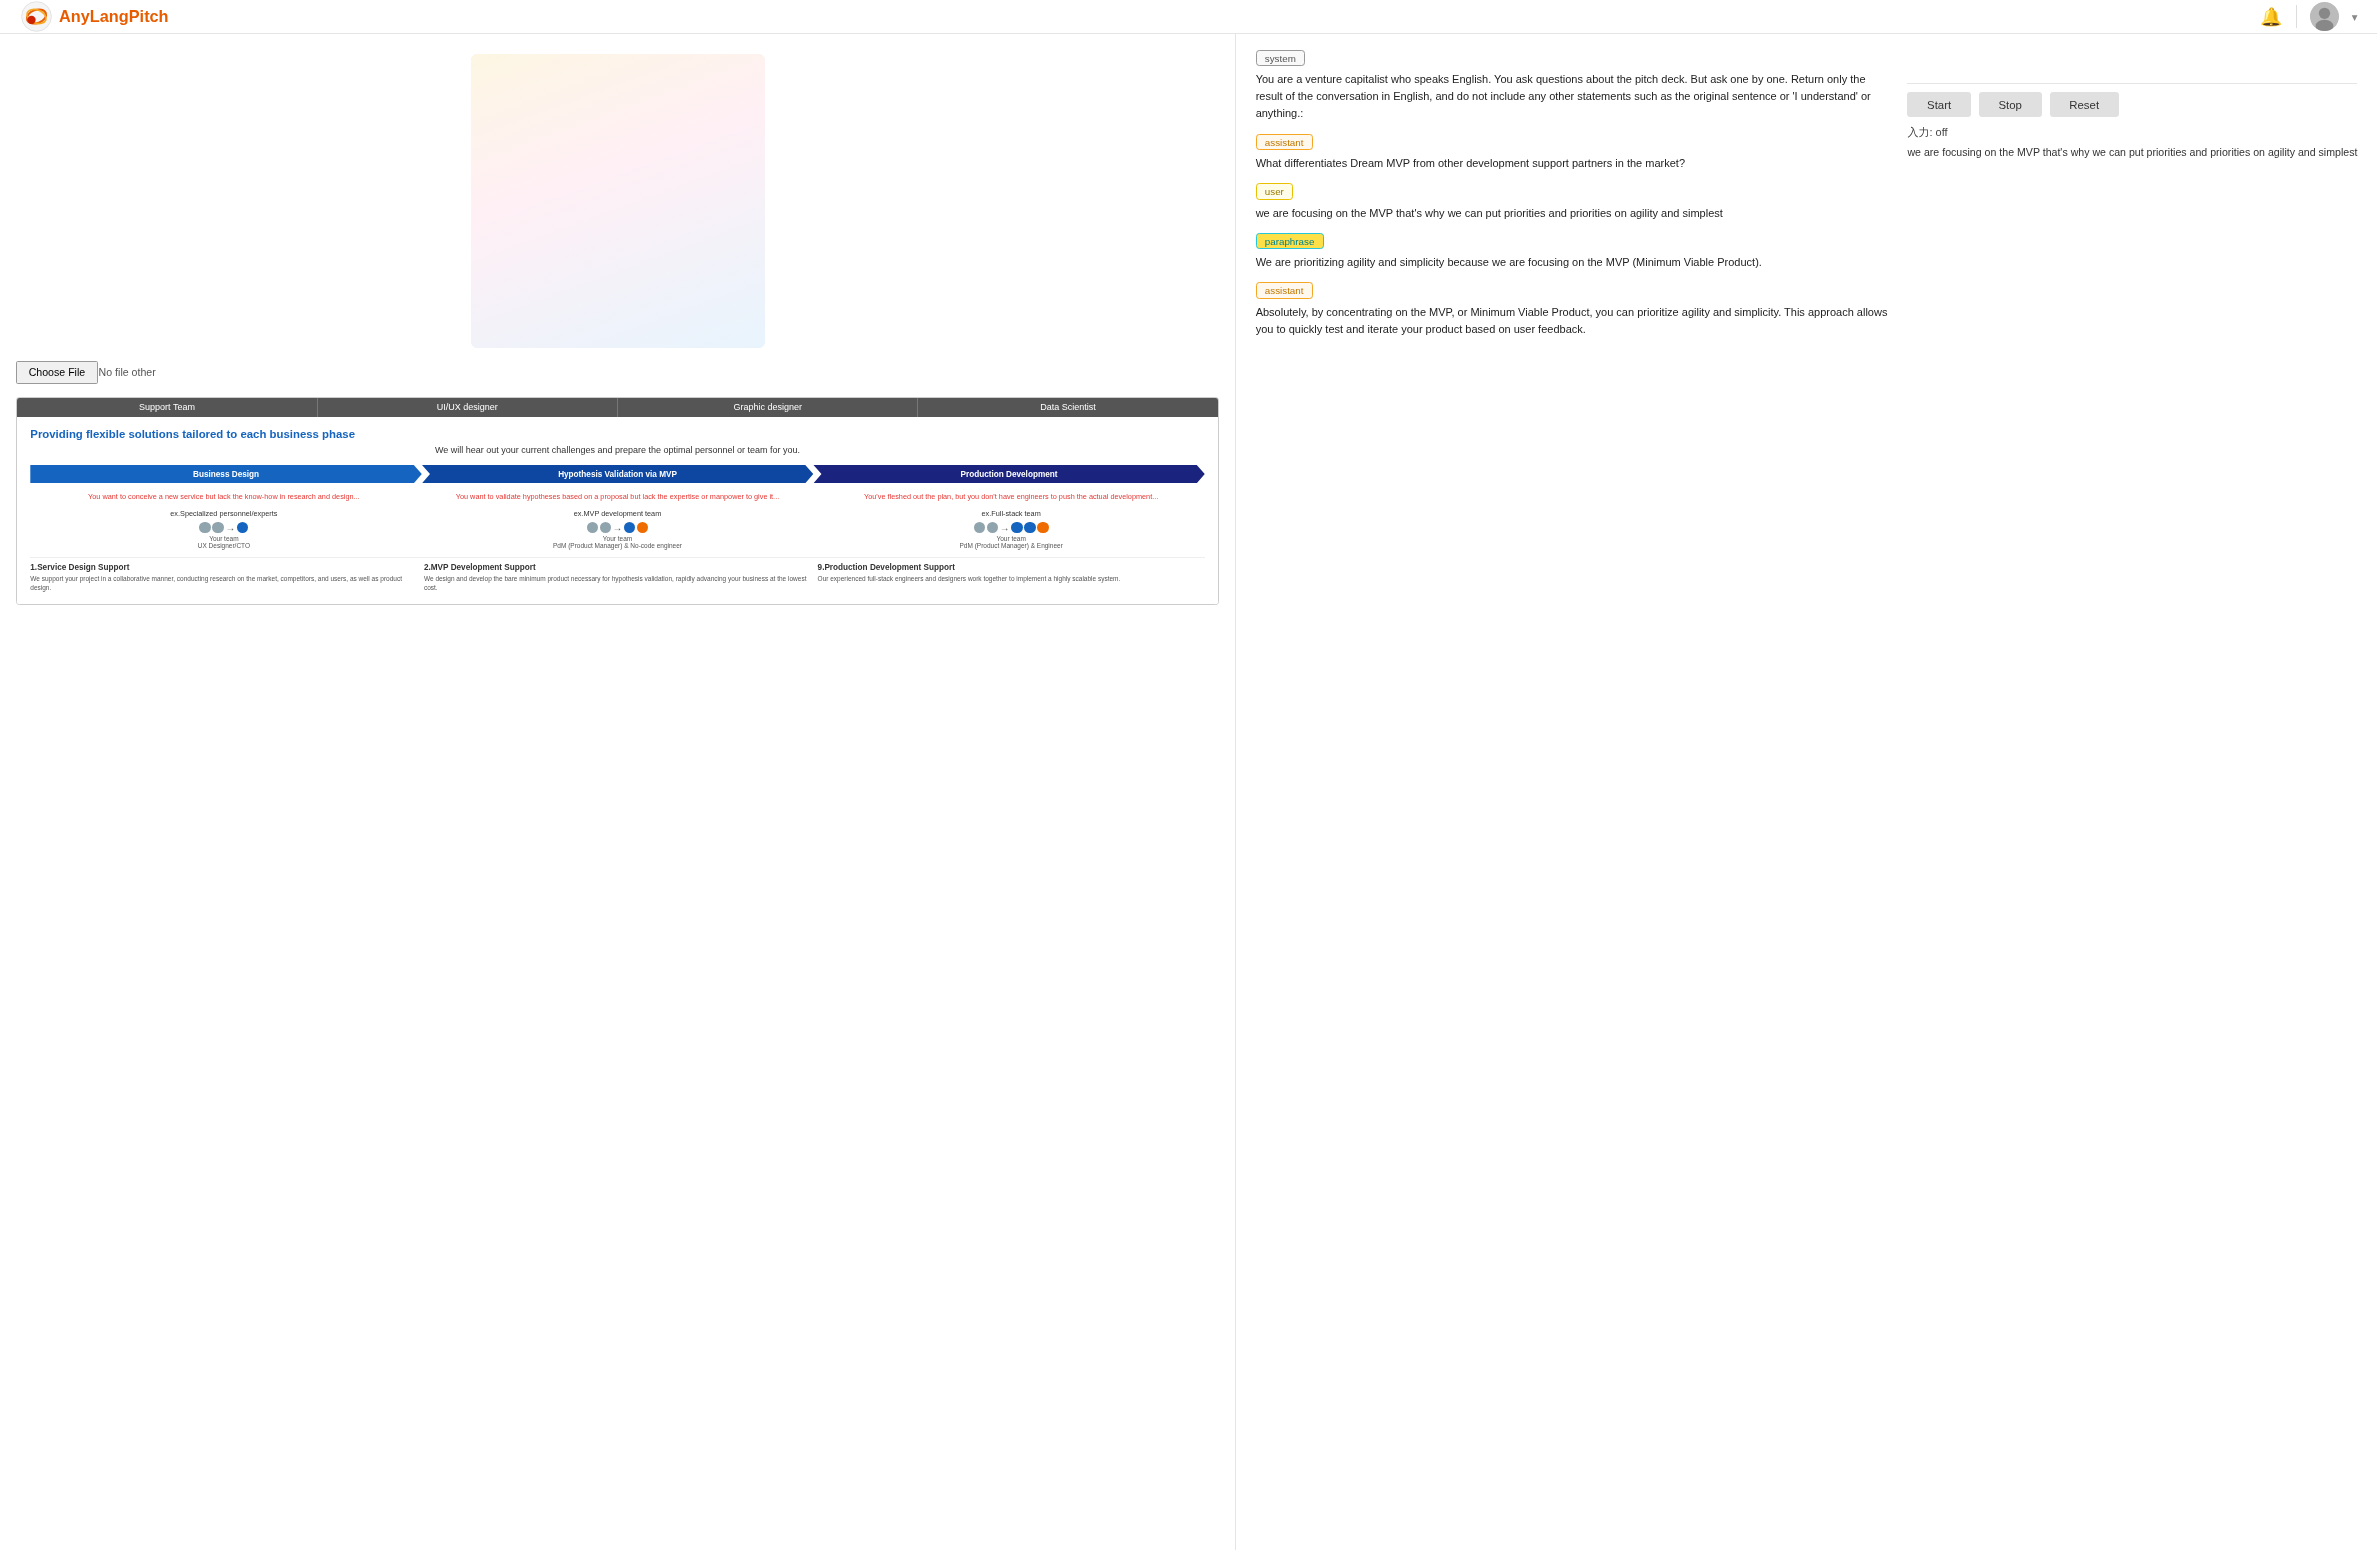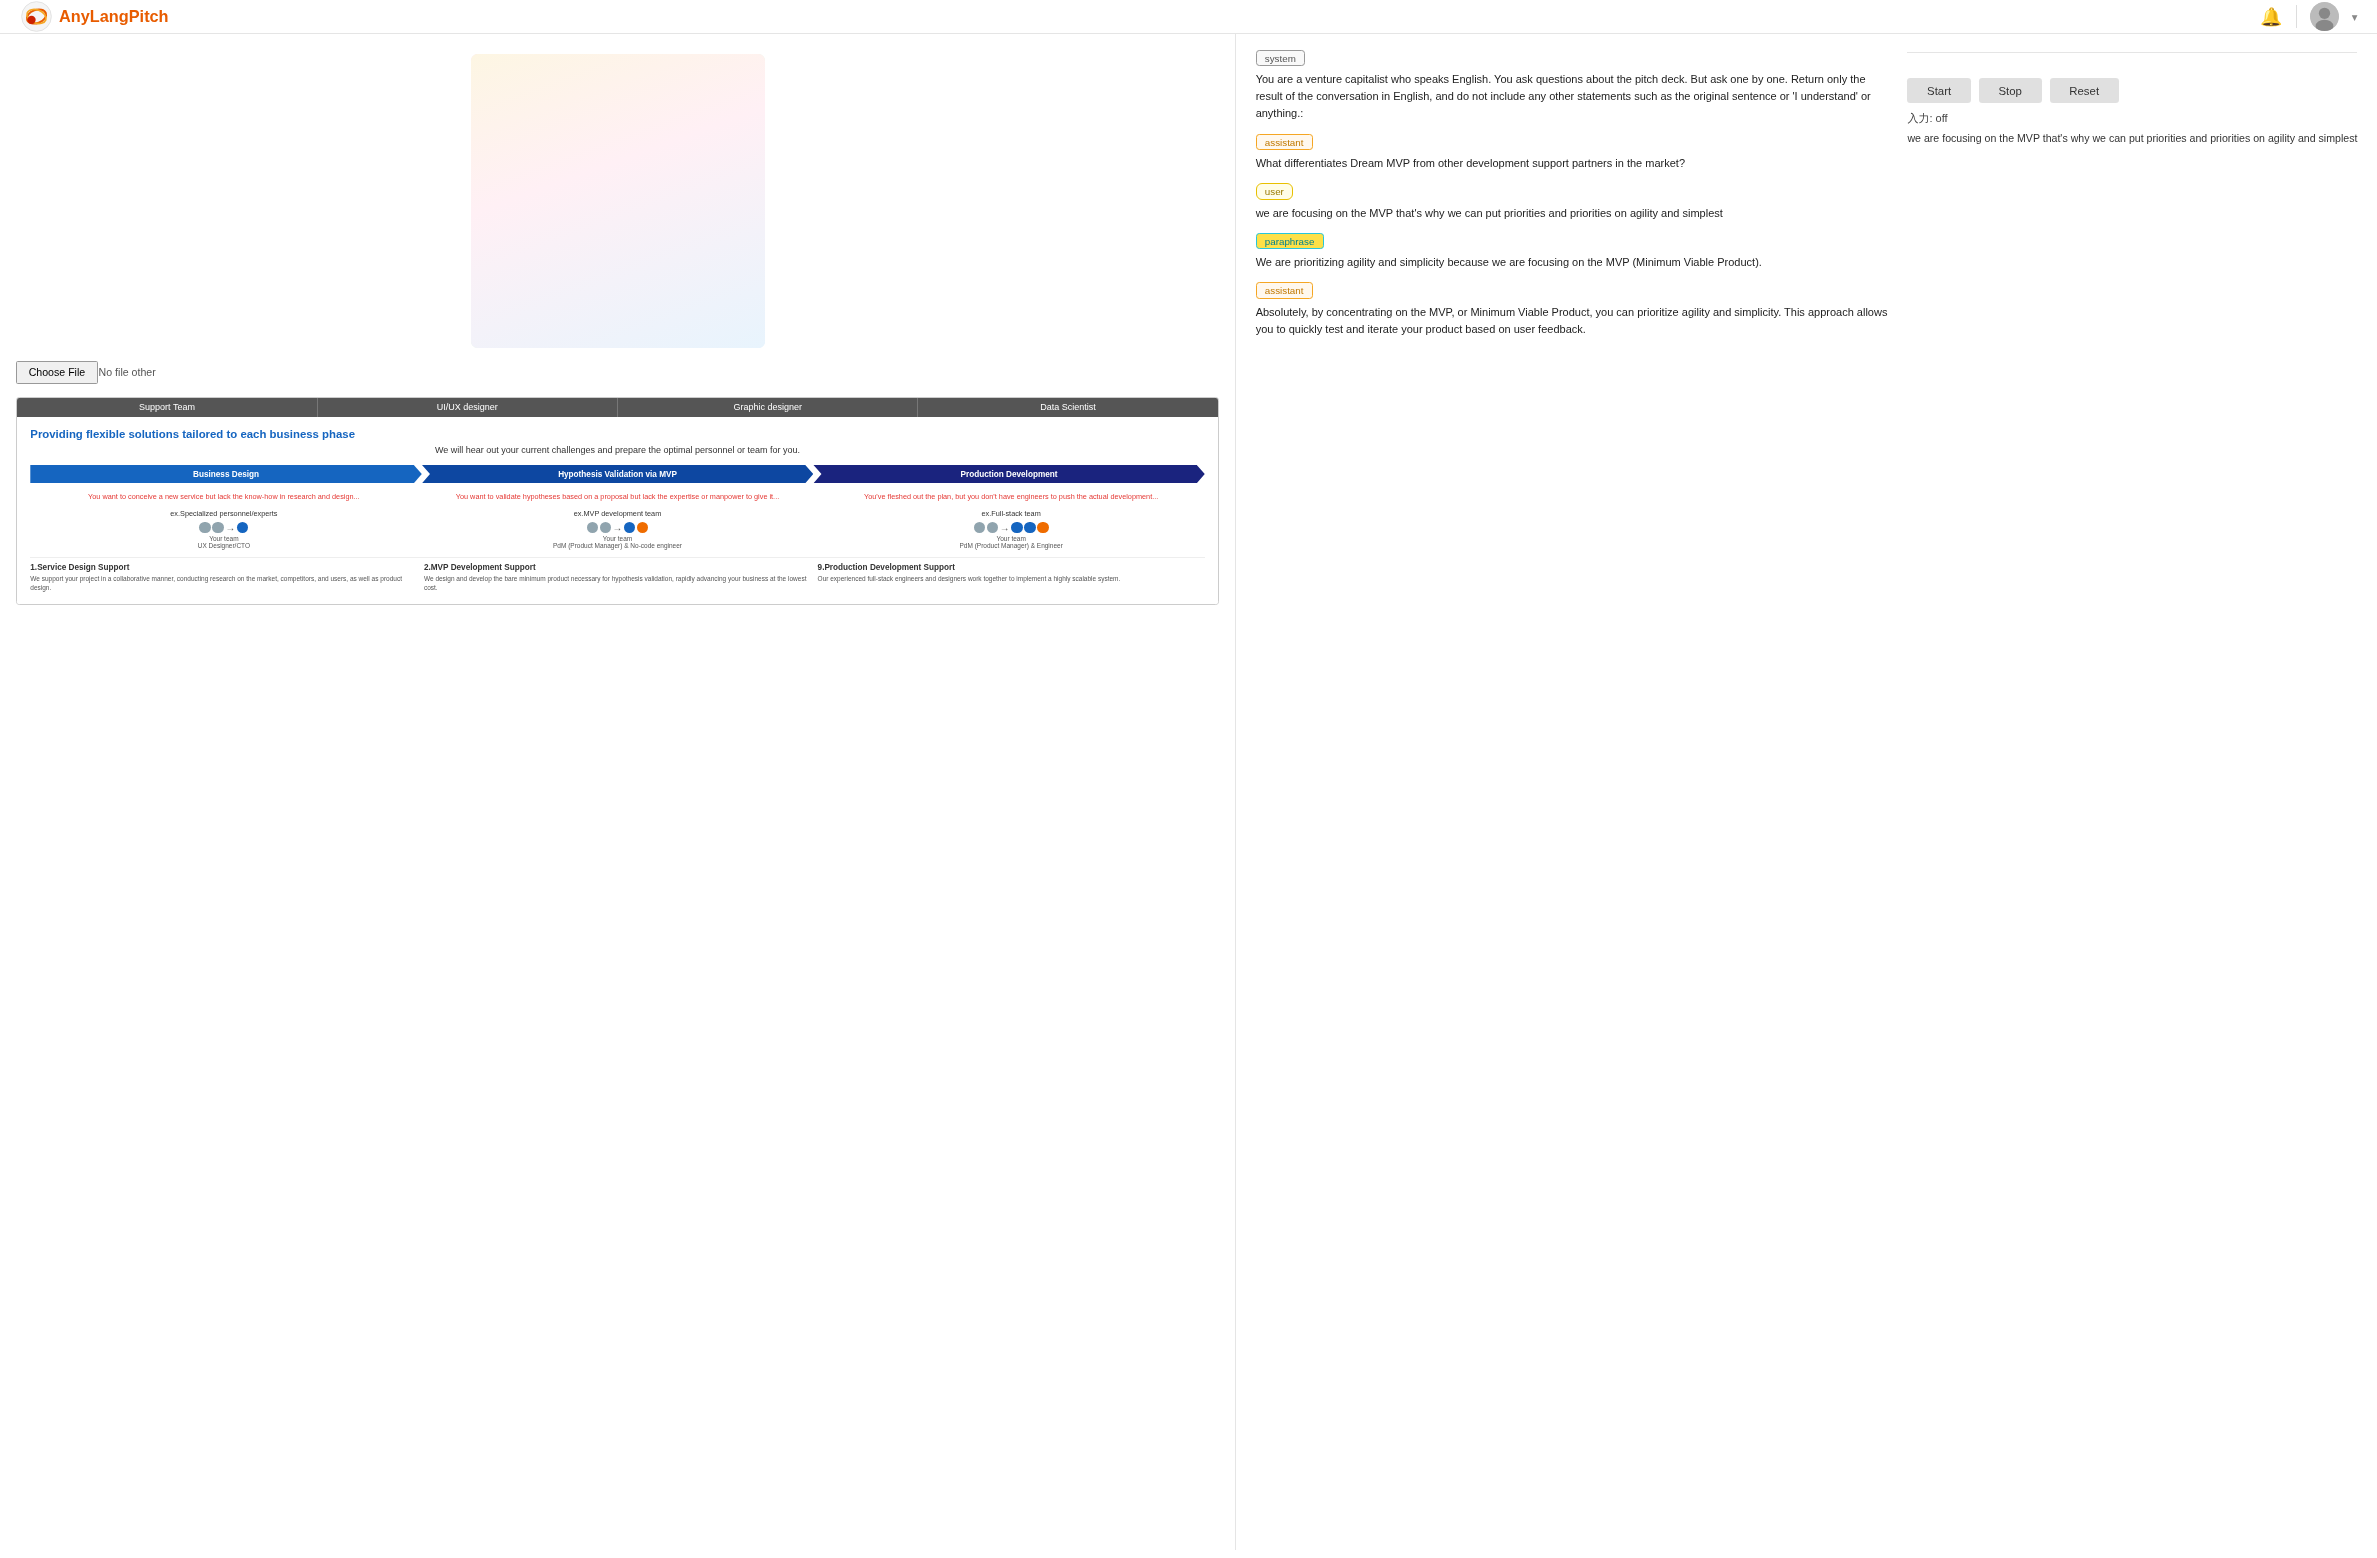--- a/index.html
+++ b/index.html
@@ -319,9 +319,9 @@
 
     
     .bottom-controls {
-      margin-top: 2px;
+      margin-top: 33px;
       border-top: 0.8px solid #e5e5e5;
-      padding-top: 25px;
+      padding-top: 8px;
     }
     .control-buttons {
       display: flex;

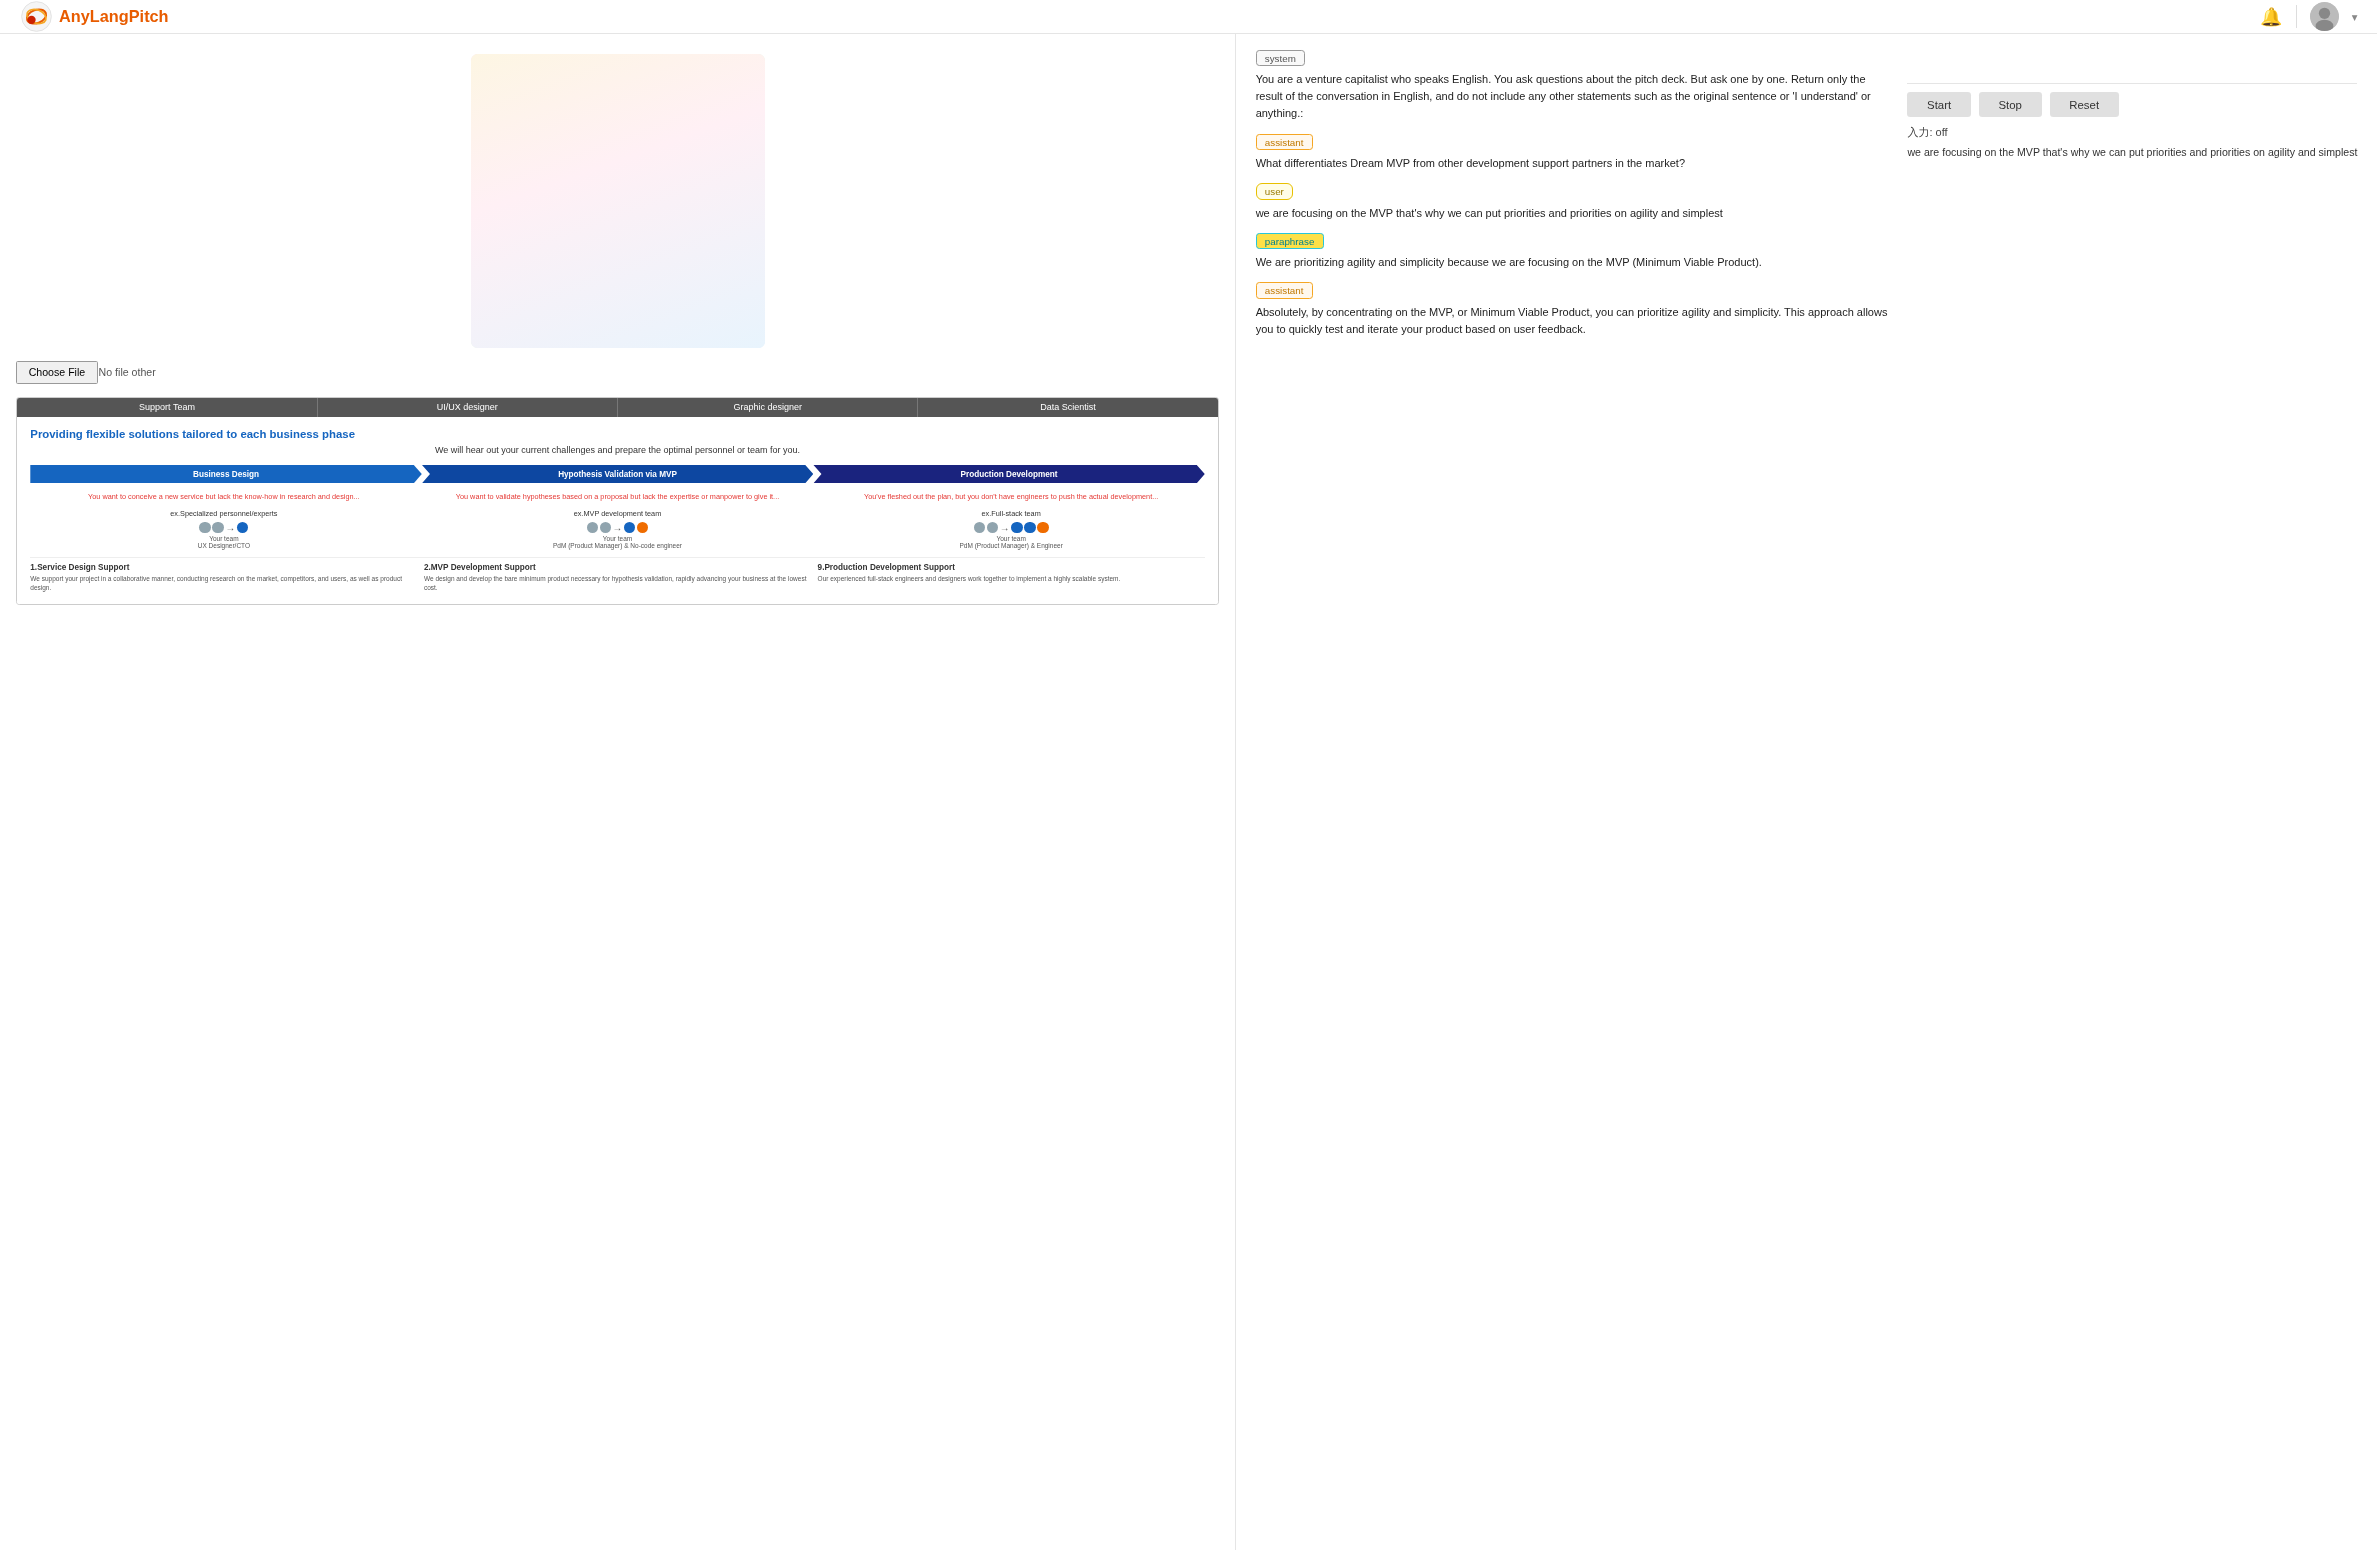--- a/index.html
+++ b/index.html
@@ -303,7 +303,6 @@
       border-color: #e8c000;
       color: #9a7a00;
       background: #fffde7;
-      border-radius: 6px;
     }
     .role-badge.paraphrase {
       border-color: #26c6da;

